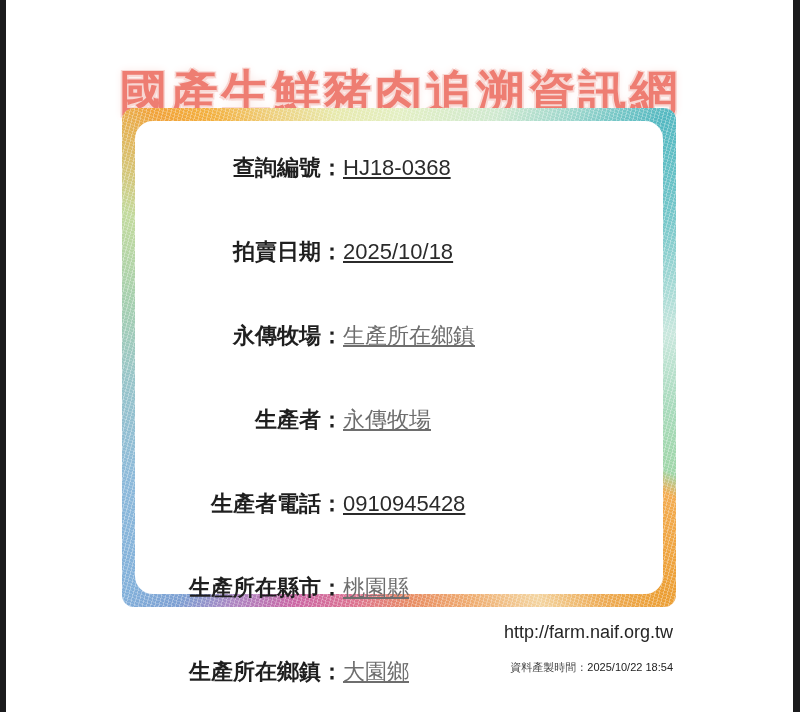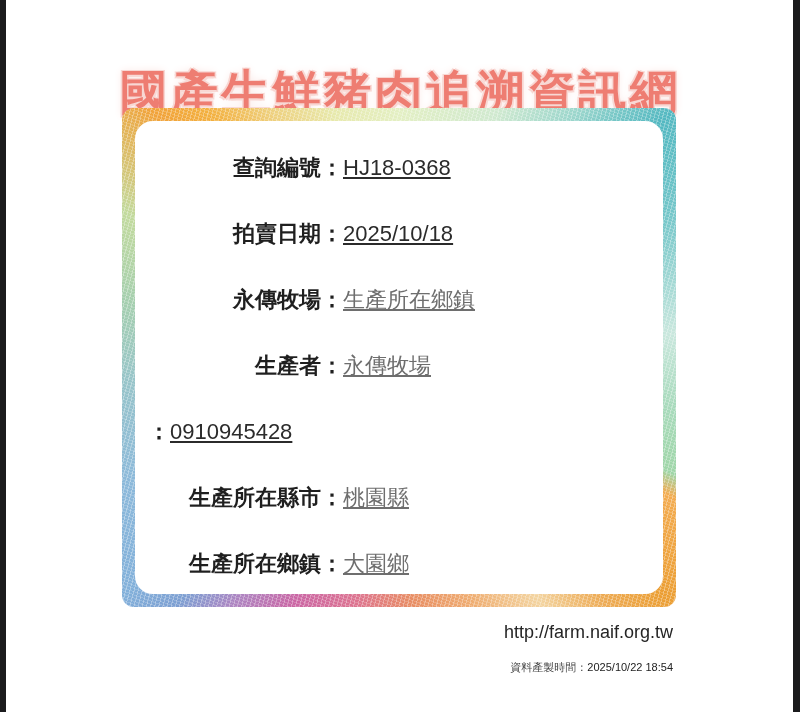--- a/index.html
+++ b/index.html
@@ -69,7 +69,7 @@
   .fields {
     position:absolute; left:13px; right:13px; top:13px;
     padding-top:22px;
-    display:flex; flex-direction:column; gap:42px;
+    display:flex; flex-direction:column; gap:60px;
   }
   .field-row { display:flex; align-items:baseline; font-size:22px; line-height:24px; white-space:nowrap; }
   .field-label { width:173px; text-align:right; font-weight:bold; color:#1f1f1f; }

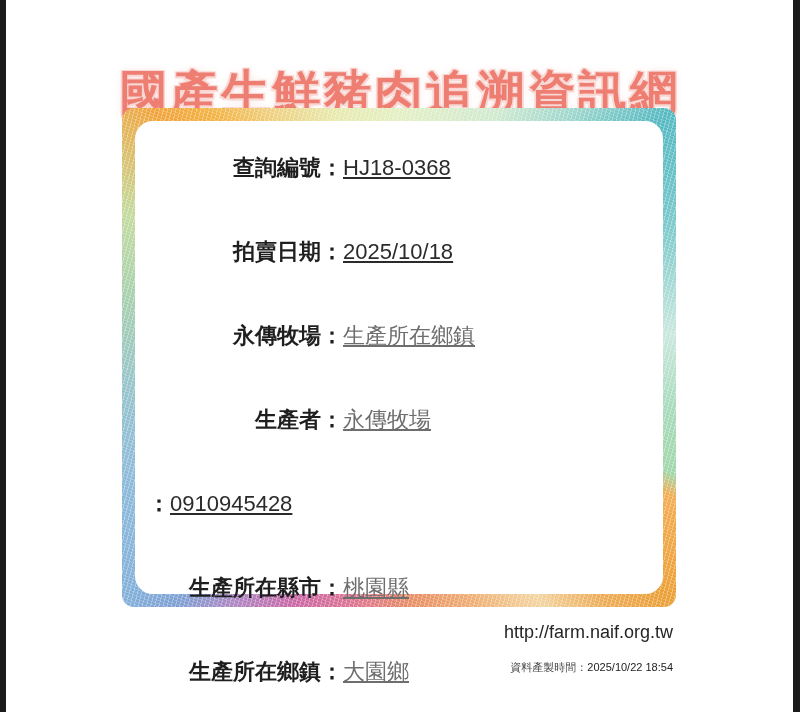--- a/index.html
+++ b/index.html
@@ -124,6 +124,7 @@
       </div>
 
       <div class="field-row">
+        <span class="field-label">生產者電話</span>
         <span class="field-colon">：</span>
         <span class="field-value v-dark">0910945428</span>
       </div>

